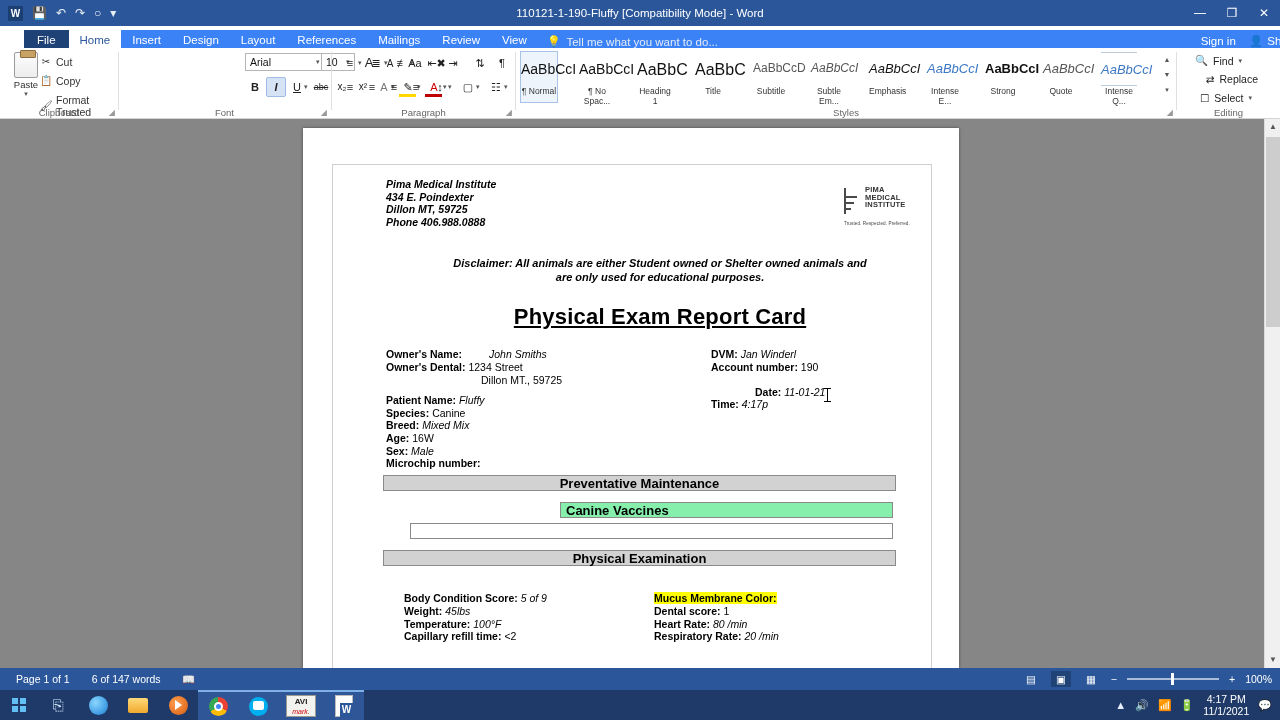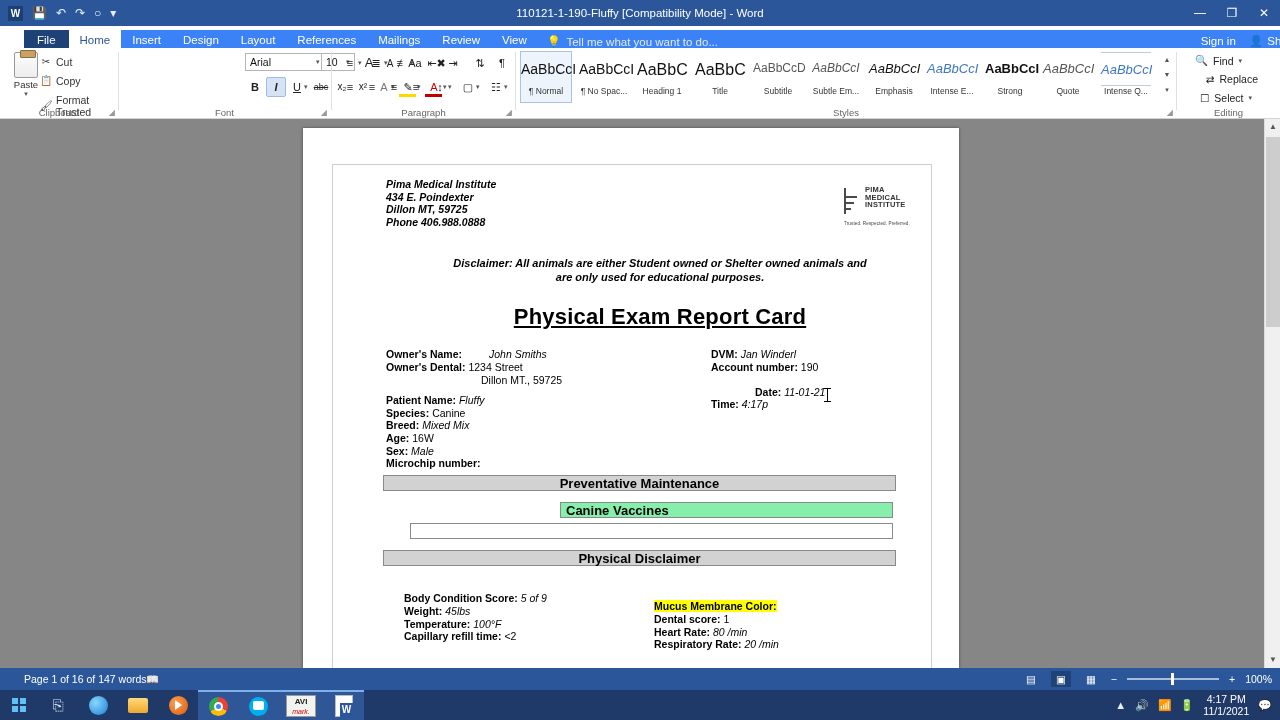--- a/index.html
+++ b/index.html
@@ -112,7 +112,7 @@
 
   
   .stylebox {
-    position: absolute; top: 3px; width: 52px; height: 52px;
+    position: absolute; top: 3px; width: 38px; height: 52px;
     border: 1px solid transparent; text-align: center; cursor: pointer;
   }
   .stylebox.sel { border: 1px solid #a8c3e8; background: #eef4fc; }

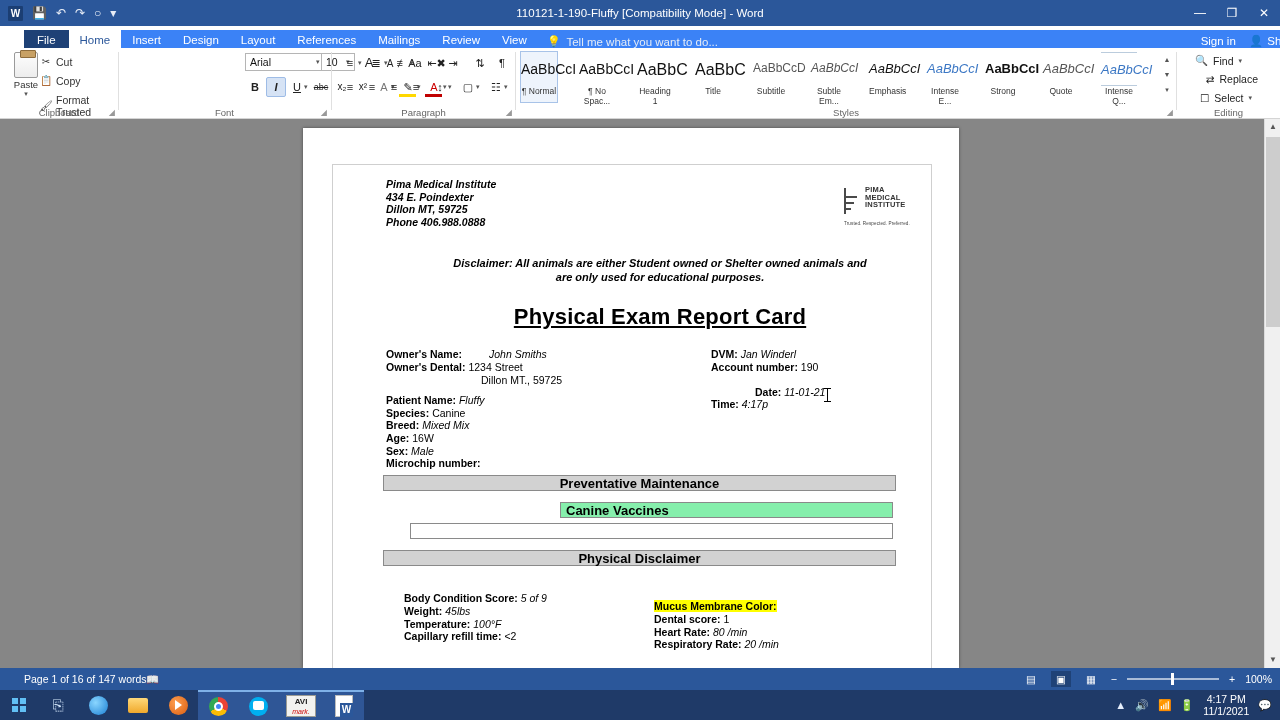--- a/index.html
+++ b/index.html
@@ -520,7 +520,7 @@
             <div class="blankbox" style="margin-top:5px; margin-left:-150px; width:483px;"></div>
           </div>
 
-          <div class="bar" style="margin-top:11px; margin-left:-3px; width:513px;">Physical Disclaimer</div>
+          <div class="bar" style="margin-top:11px; margin-left:-3px; width:513px;">Physical Examination</div>
 
           <div class="exam" style="height:80px;">
             <div class="exam-left">

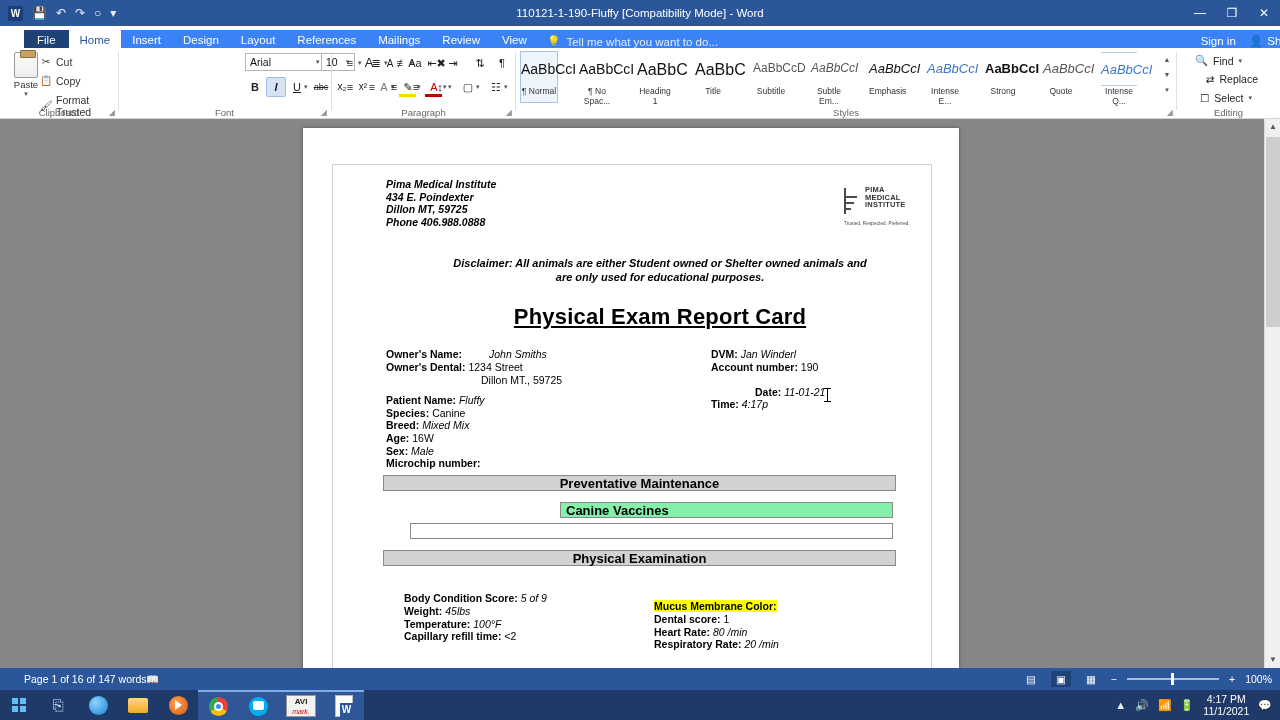--- a/index.html
+++ b/index.html
@@ -195,7 +195,7 @@
 
   .exam { position: relative; margin-top: 26px; font-size: 10.5px; line-height: 12.6px; }
   .exam-left { position: absolute; left: 18px; top: 0; width: 270px; }
-  .exam-right { position: absolute; left: 268px; top: 8px; width: 250px; }
+  .exam-right { position: absolute; left: 268px; top: 0; width: 250px; }
   .hl { background: #ffff00; font-weight: bold; }
 
   

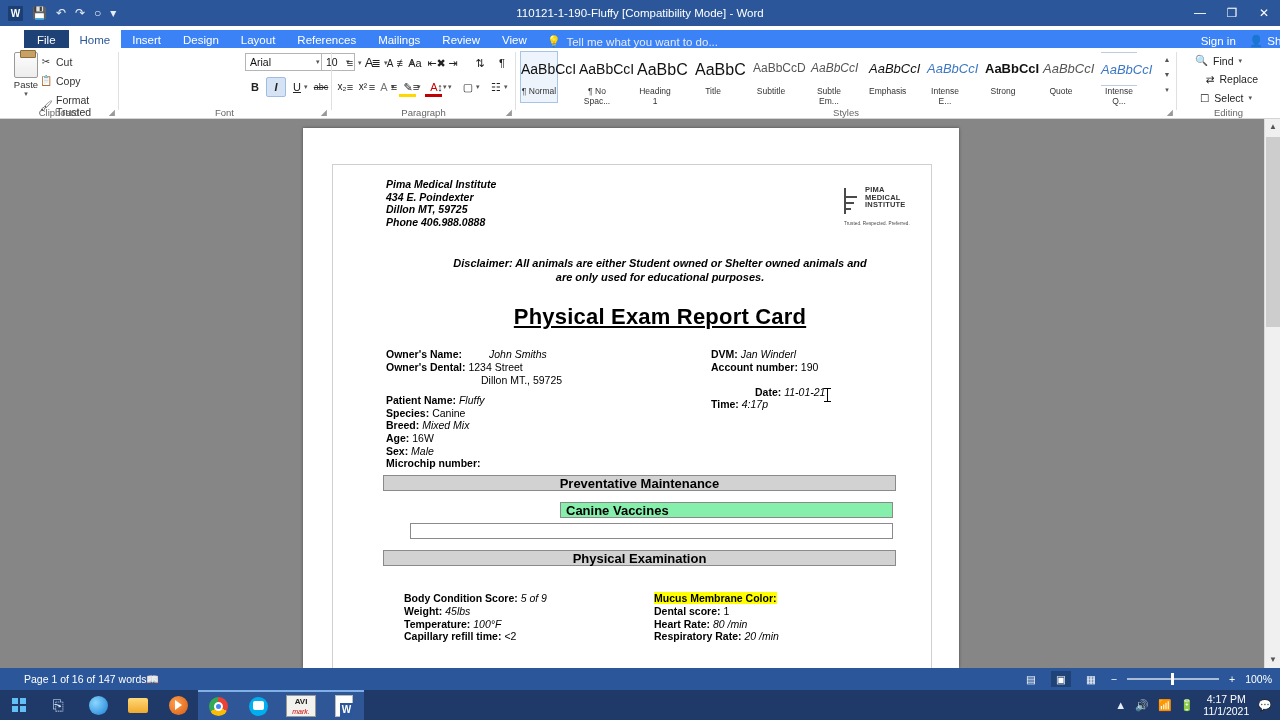--- a/index.html
+++ b/index.html
@@ -218,7 +218,7 @@
     background: #2b579a; color: #fff; font-size: 10.5px;
     display: flex; align-items: center;
   }
-  .sb-left { display: flex; align-items: center; padding-left: 24px; }
+  .sb-left { display: flex; align-items: center; gap: 22px; padding-left: 16px; }
   .sb-right {
     position: absolute; right: 8px; top: 0; height: 22px;
     display: flex; align-items: center; gap: 10px;

